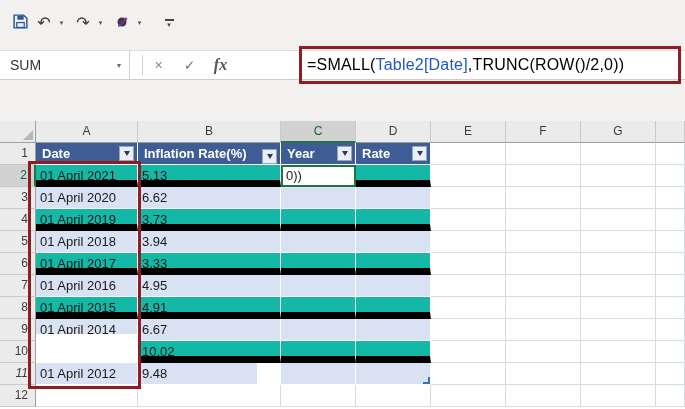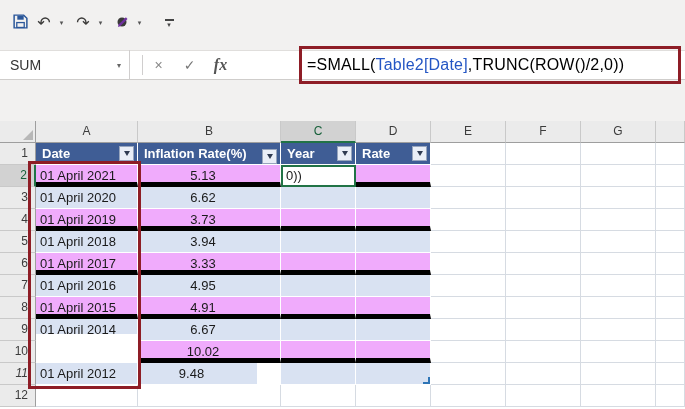--- a/index.html
+++ b/index.html
@@ -42,7 +42,7 @@
   .rh.active{background:#D2D2D2;color:#17603A;border-right:2px solid #217346}
   .cell{position:absolute;background:#fff;border-right:1px solid #D6DBE2;border-bottom:1px solid #D6DBE2;line-height:21px;padding:0 4px;white-space:nowrap;overflow:hidden;font-size:13px}
   .cell.thead{background:#3F5D95;color:#fff;font-weight:bold;border-right:1px solid #fff;border-bottom:1px solid #fff;display:flex;align-items:center;justify-content:space-between;padding:0 3px 0 6px}
-  .cell.band-a{background:#f0abfc;border-right:1px solid #fff;border-bottom:5px solid #000000}
+  .cell.band-a{background:#14b8a6;border-right:1px solid #fff;border-bottom:7px solid #000000}
   .cell.band-b{background:#D9E2F2;border-right:1px solid #fff;border-bottom:1px solid #fff}
   .cell.num{text-align:center;padding-right:16px}
   .cell.editing{background:#fff;border:2px solid #217346;line-height:18px;z-index:5;padding-left:3px}

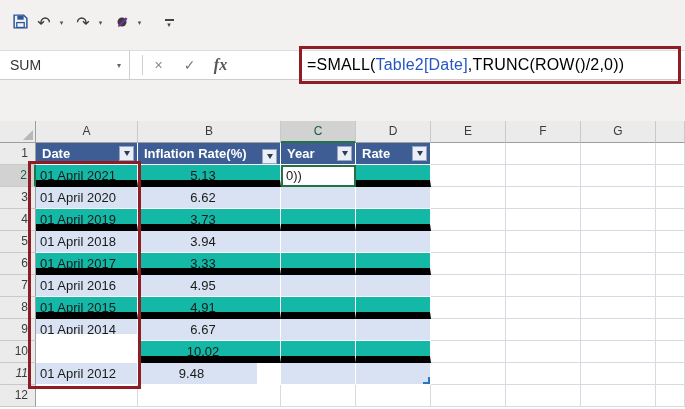--- a/index.html
+++ b/index.html
@@ -44,7 +44,7 @@
   .cell.thead{background:#3F5D95;color:#fff;font-weight:bold;border-right:1px solid #fff;border-bottom:1px solid #fff;display:flex;align-items:center;justify-content:space-between;padding:0 3px 0 6px}
   .cell.band-a{background:#14b8a6;border-right:1px solid #fff;border-bottom:7px solid #000000}
   .cell.band-b{background:#D9E2F2;border-right:1px solid #fff;border-bottom:1px solid #fff}
-  .cell.num{text-align:center;padding-right:16px}
+  .cell.num{text-align:left;padding-right:16px}
   .cell.editing{background:#fff;border:2px solid #217346;line-height:18px;z-index:5;padding-left:3px}
   .fbtn{width:15px;height:15px;background:#E9EEF7;border:1px solid #97A5BD;display:flex;align-items:center;justify-content:center;flex:0 0 auto}
   .fbtn::after{content:"";border-left:3.5px solid transparent;border-right:3.5px solid transparent;border-top:5px solid #2F3B52}

